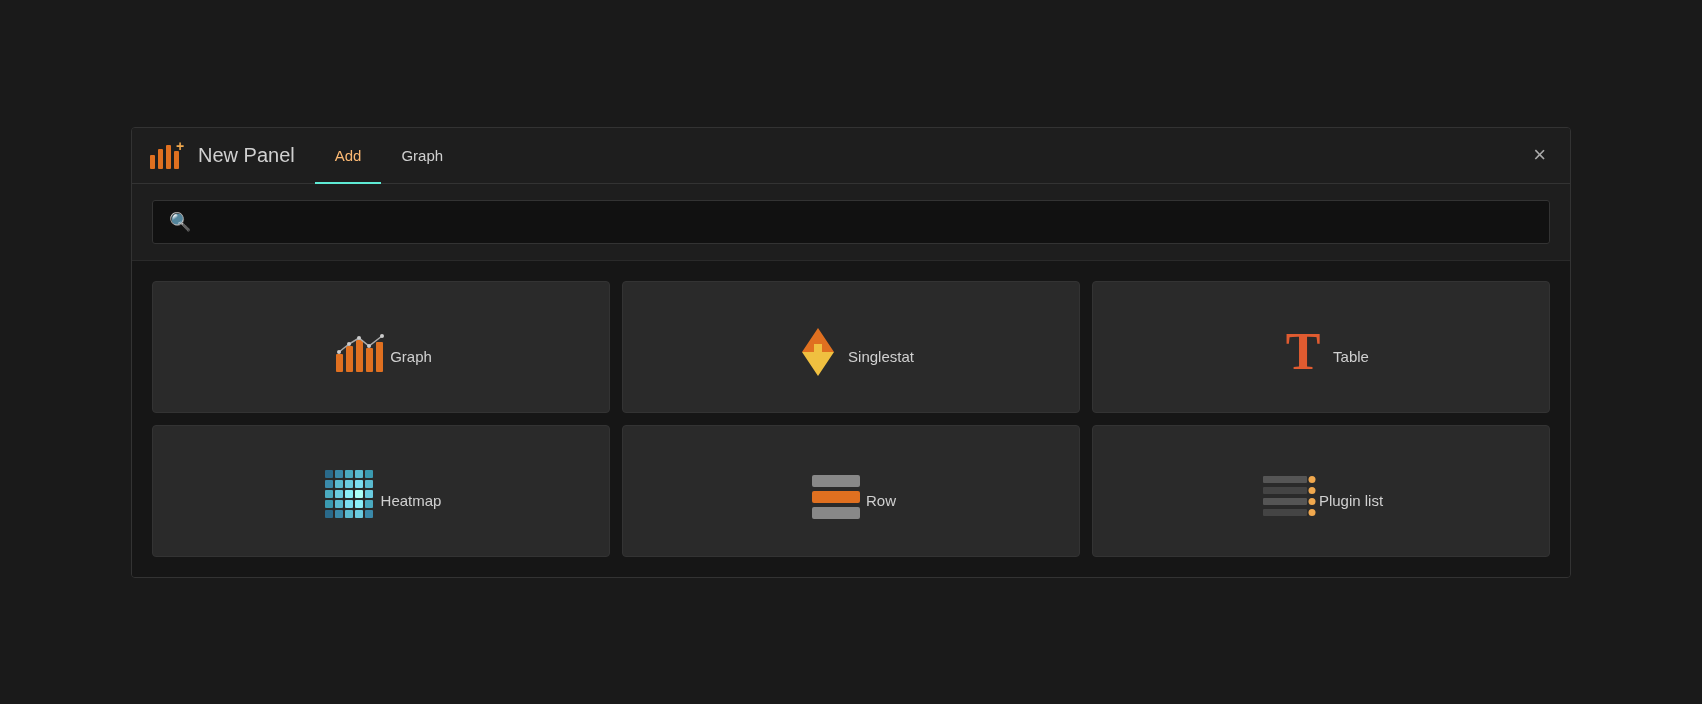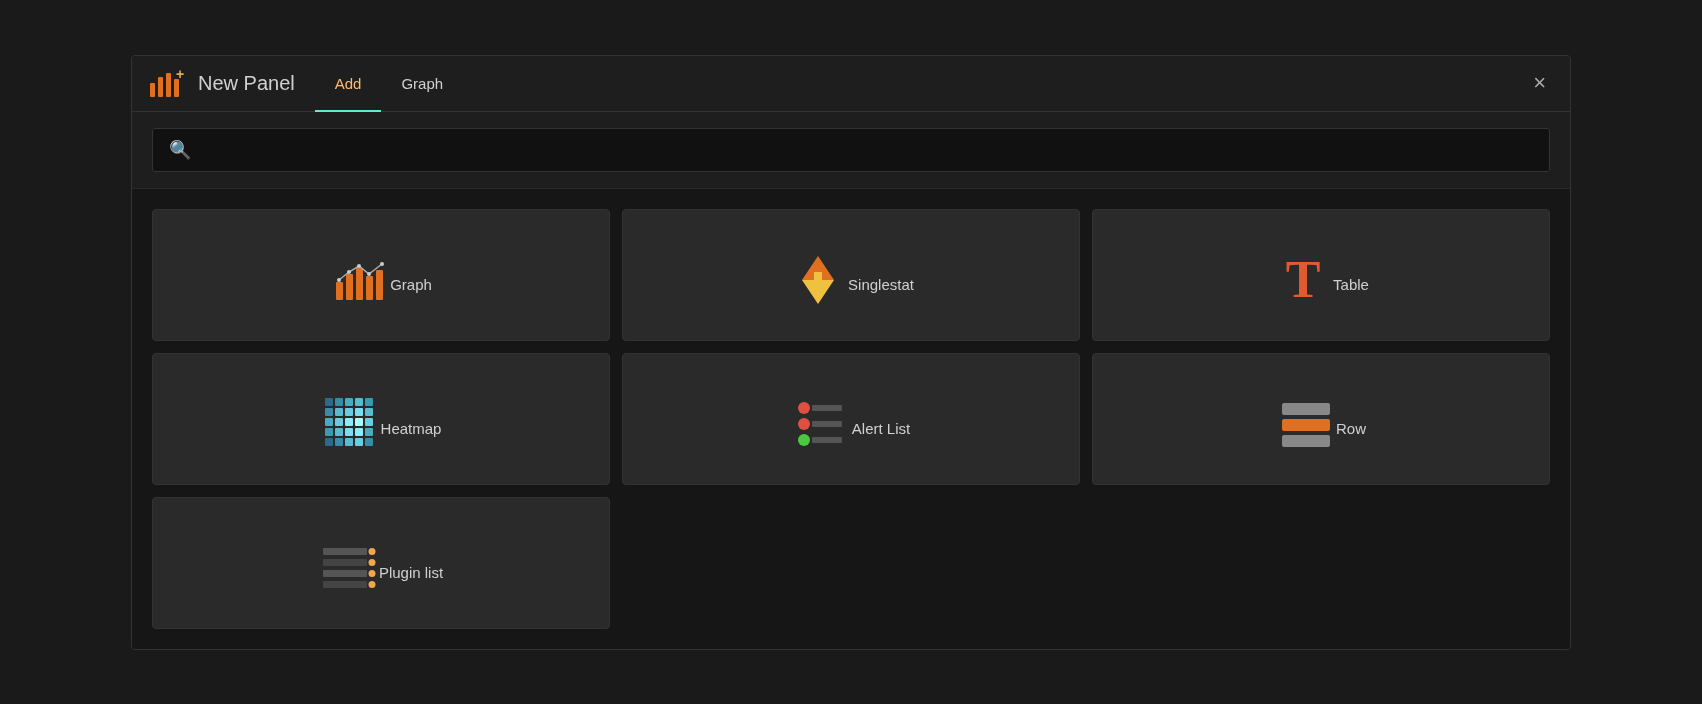--- a/index.html
+++ b/index.html
@@ -275,20 +275,6 @@
       <span class="panel-label">Heatmap</span>
     </div>
 
-    <div class="panel-card">
-      <div class="panel-icon alertlist-icon">
-        <svg viewBox="0 0 56 56" width="56" height="56">
-
-          <circle cx="10" cy="12" r="6" fill="#e05040"></circle>
-          <rect x="18" y="9" width="30" height="6" fill="#555" rx="1"></rect>
-          <circle cx="10" cy="28" r="6" fill="#e05040"></circle>
-          <rect x="18" y="25" width="30" height="6" fill="#555" rx="1"></rect>
-          <circle cx="10" cy="44" r="6" fill="#4ac840"></circle>
-          <rect x="18" y="41" width="30" height="6" fill="#555" rx="1"></rect>
-        </svg>
-      </div>
-      <span class="panel-label">Alert List</span>
-    </div>
 
 
     <div class="panel-card">

